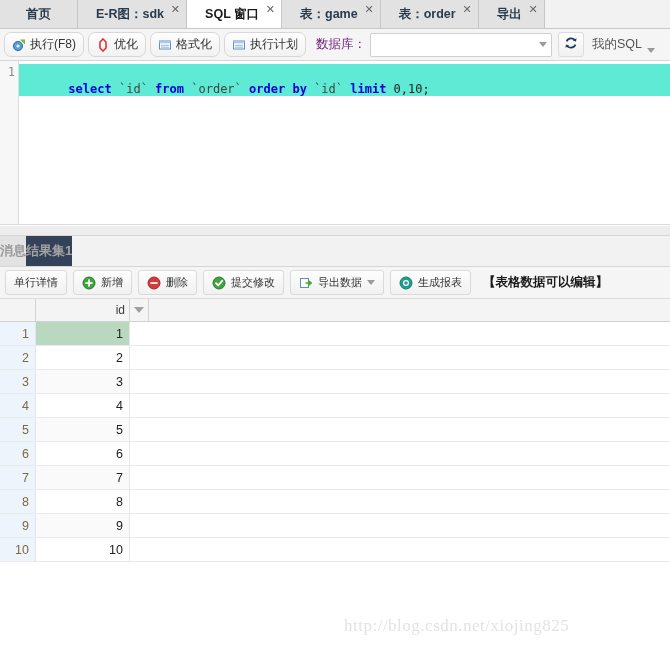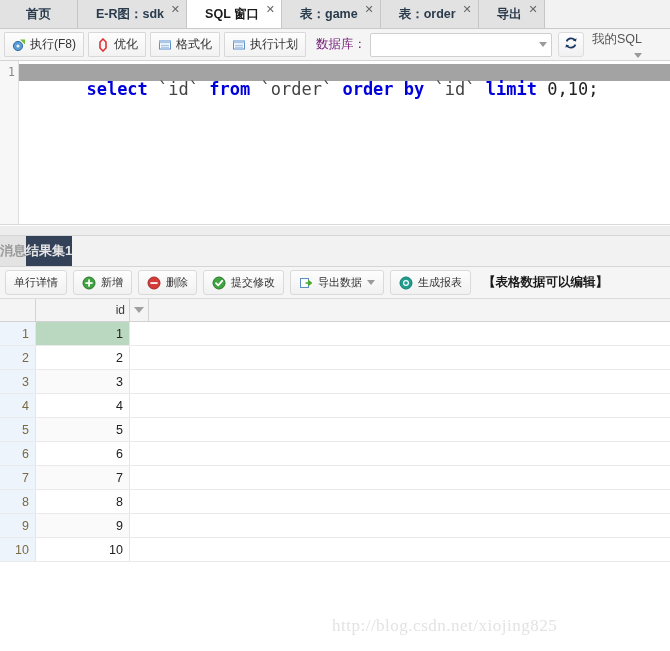--- a/index.html
+++ b/index.html
@@ -78,7 +78,7 @@
     height: 23px;
     padding: 0 7px;
     border: 1px solid #d8d8d8;
-    border-radius: 1px;
+    border-radius: 7px;
     background: linear-gradient(#fdfdfd, #f2f2f2);
     font-size: 12px;
     color: #333;

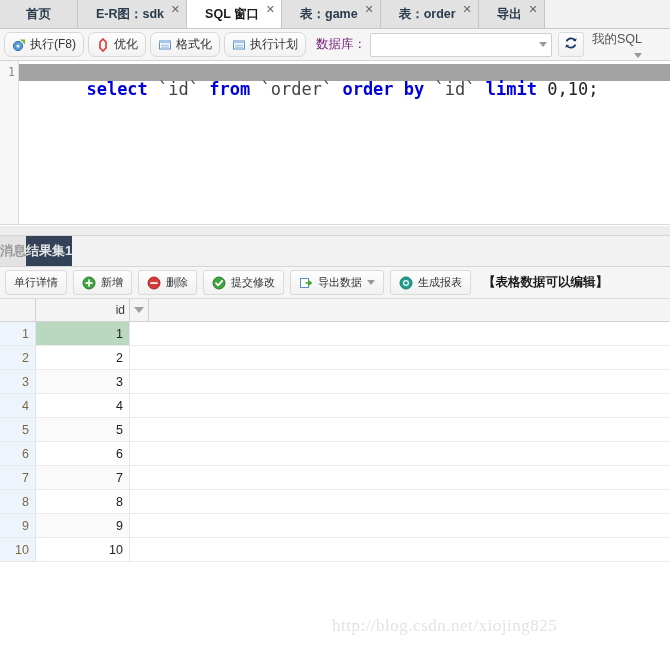--- a/index.html
+++ b/index.html
@@ -129,7 +129,6 @@
     color: #555;
     white-space: nowrap;
     cursor: default;
-    flex-direction: column;
   }
 
   

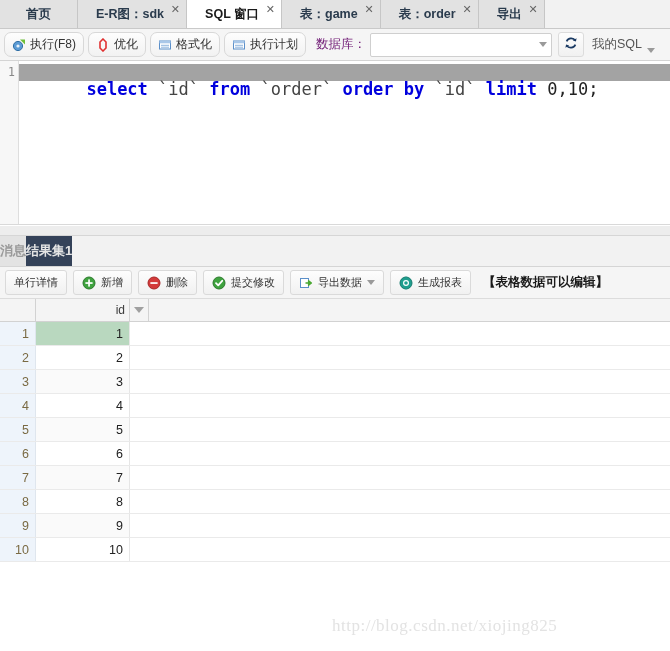--- a/index.html
+++ b/index.html
@@ -160,12 +160,12 @@
     padding-top: 3px;
   }
   .code-line {
-    height: 17px;
+    height: 32px;
     line-height: 17px;
-    background: #a3a3a3;
+    background: #5eead4;
     padding-left: 6px;
     font-family: "DejaVu Sans Mono", "Liberation Mono", monospace;
-    font-size: 17px;
+    font-size: 12px;
     white-space: pre;
   }
   .kw { color: #0000dd; font-weight: bold; }

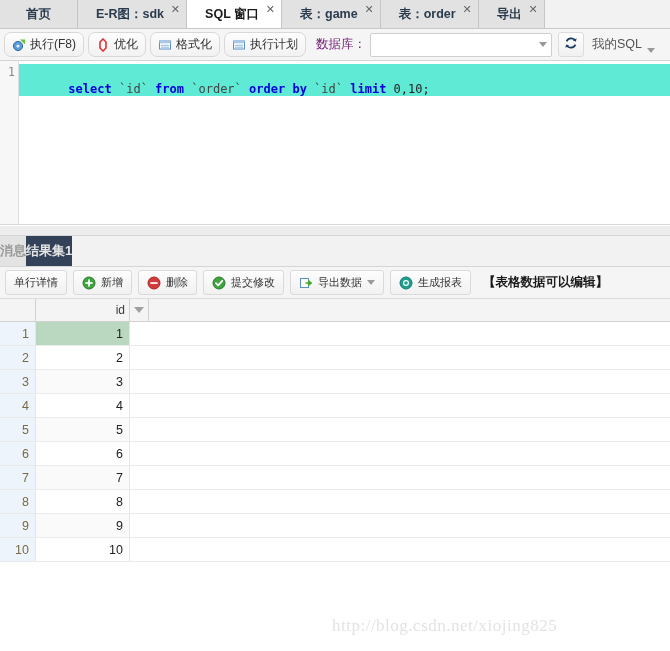--- a/index.html
+++ b/index.html
@@ -201,7 +201,7 @@
   }
   .rtab.active {
     background: #344259;
-    color: #e5e5e5;
+    color: #a3a3a3;
   }
 
   

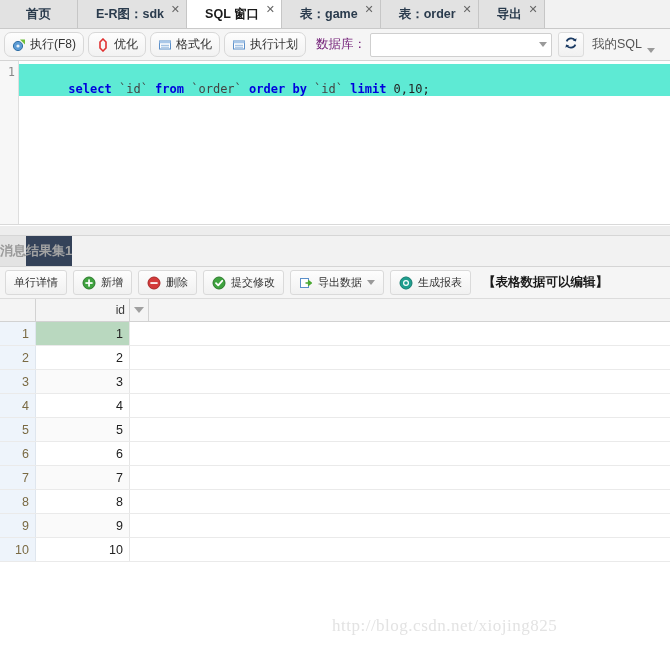--- a/index.html
+++ b/index.html
@@ -320,7 +320,7 @@
   
   .watermark {
     position: absolute;
-    left: 332px;
+    left: 344px;
     top: 616px;
     font-family: "Liberation Serif", "DejaVu Serif", serif;
     font-size: 17px;

